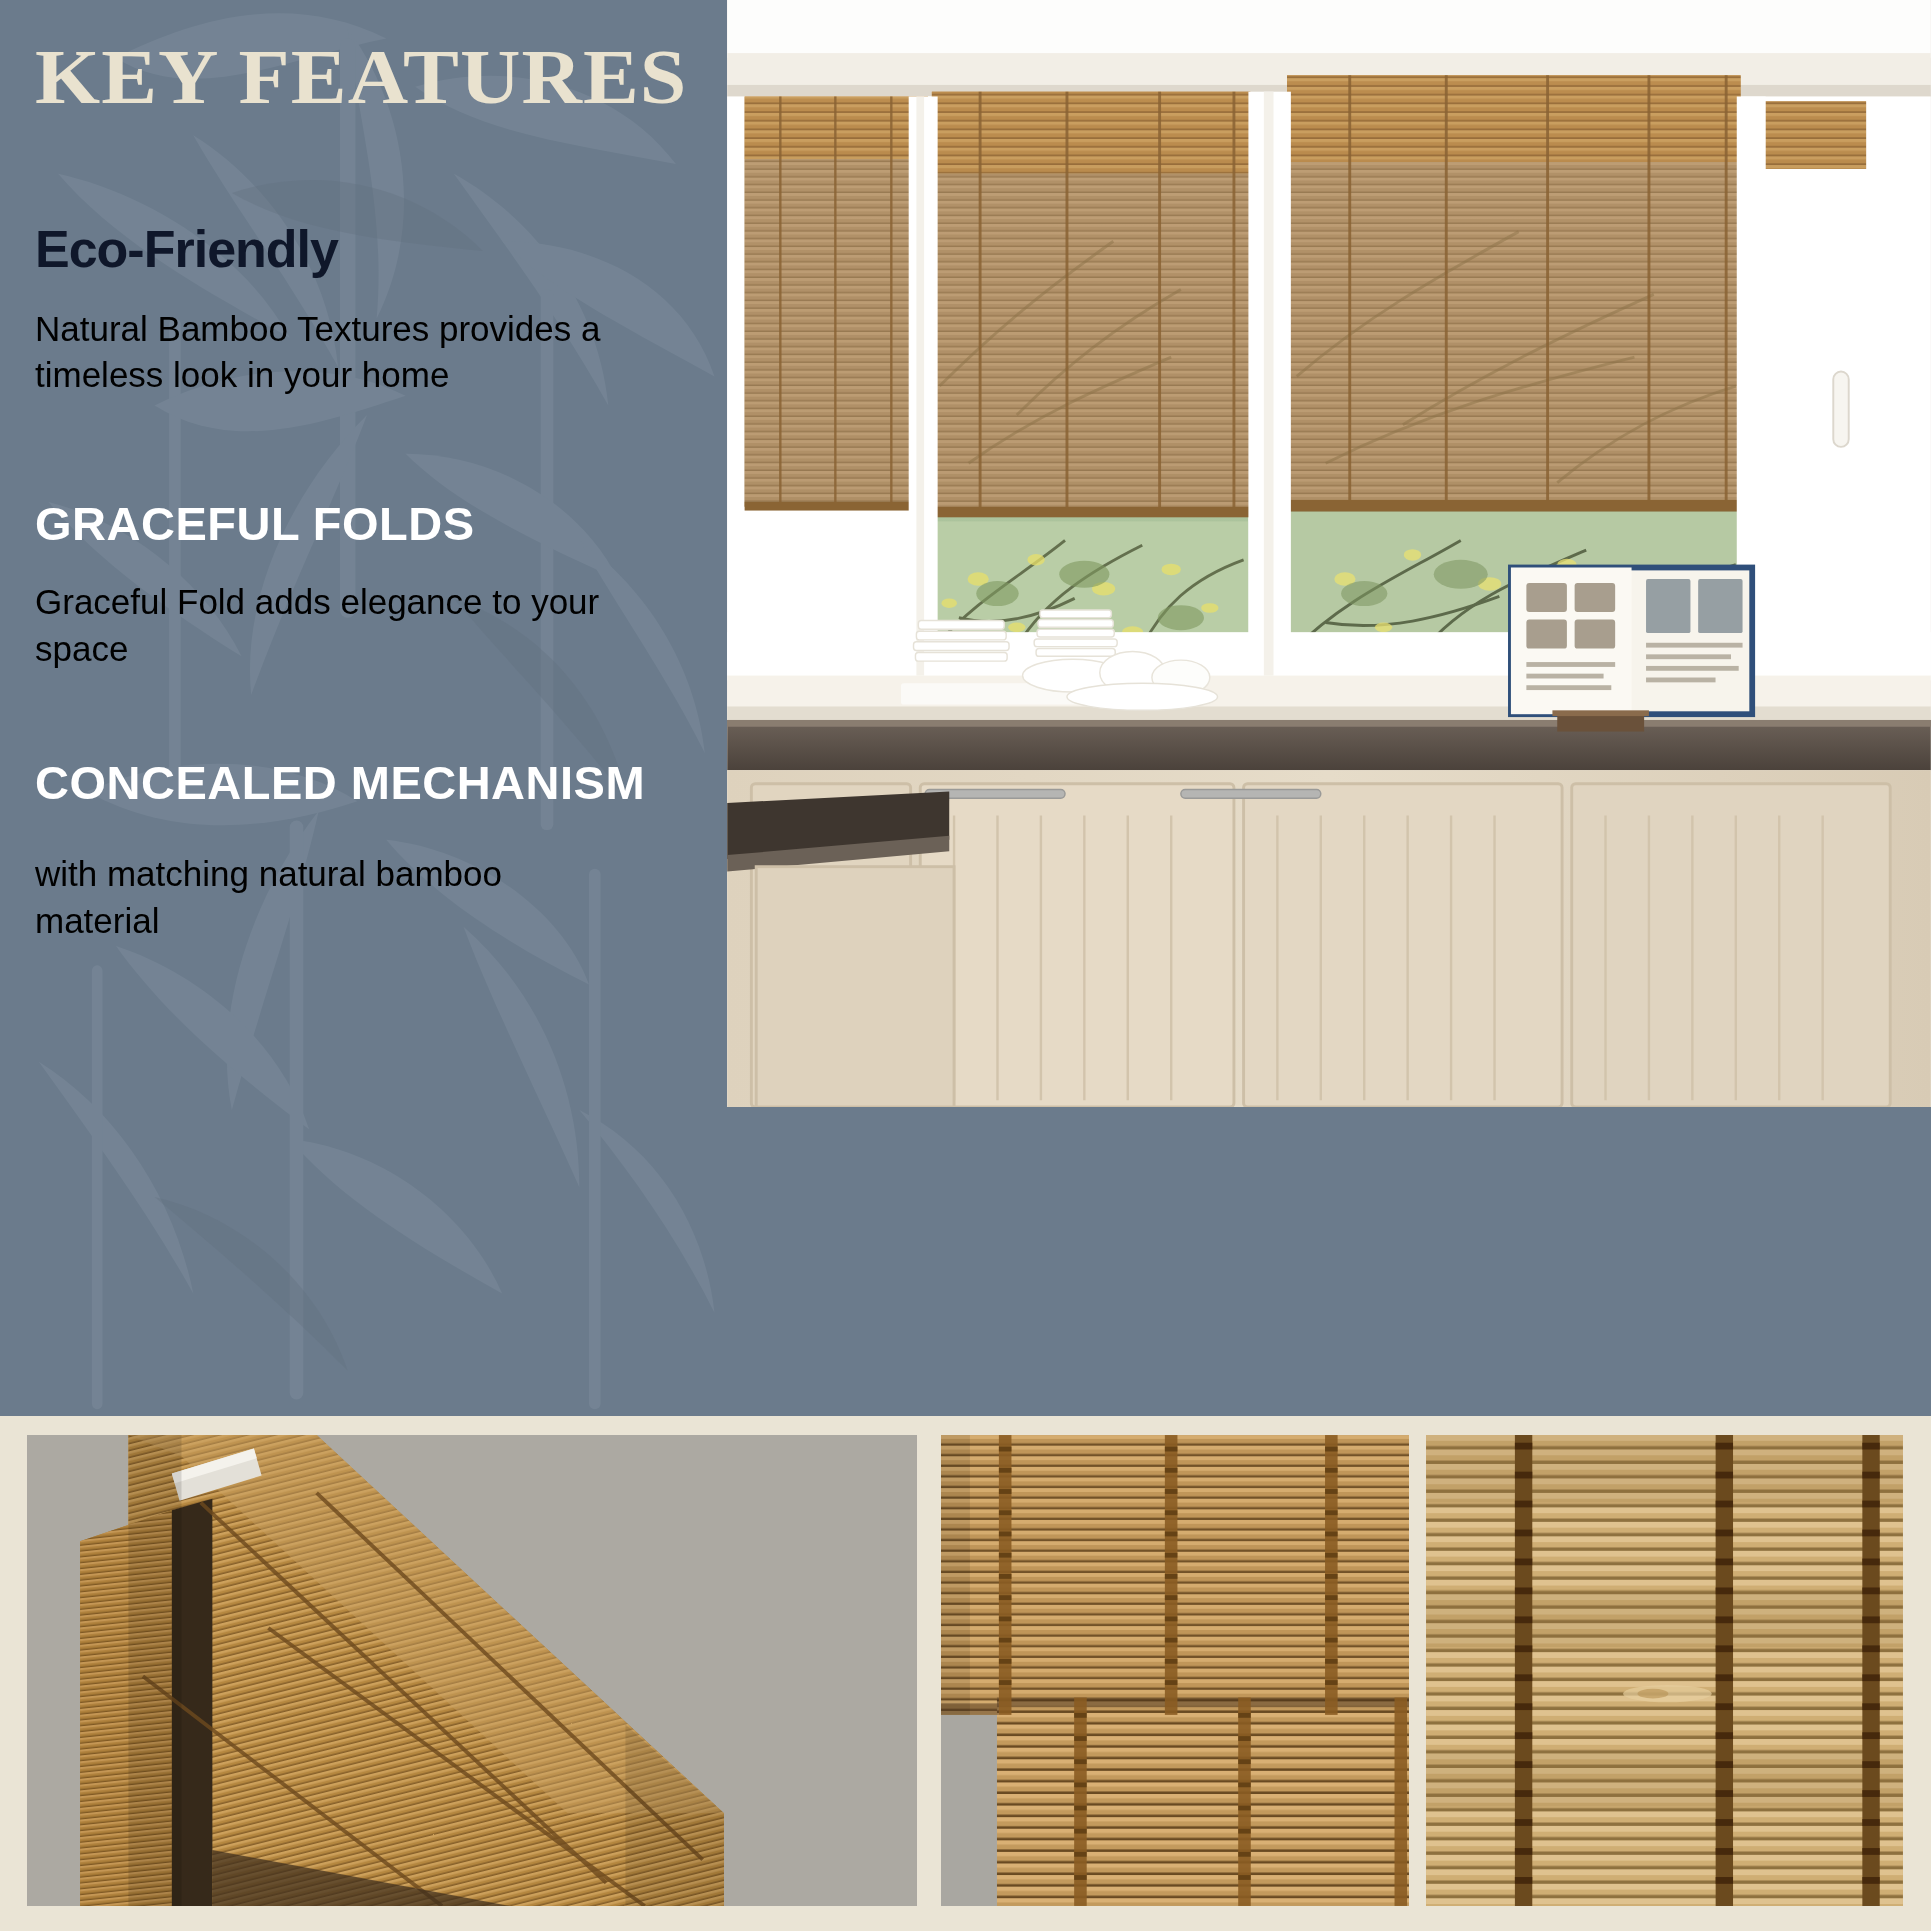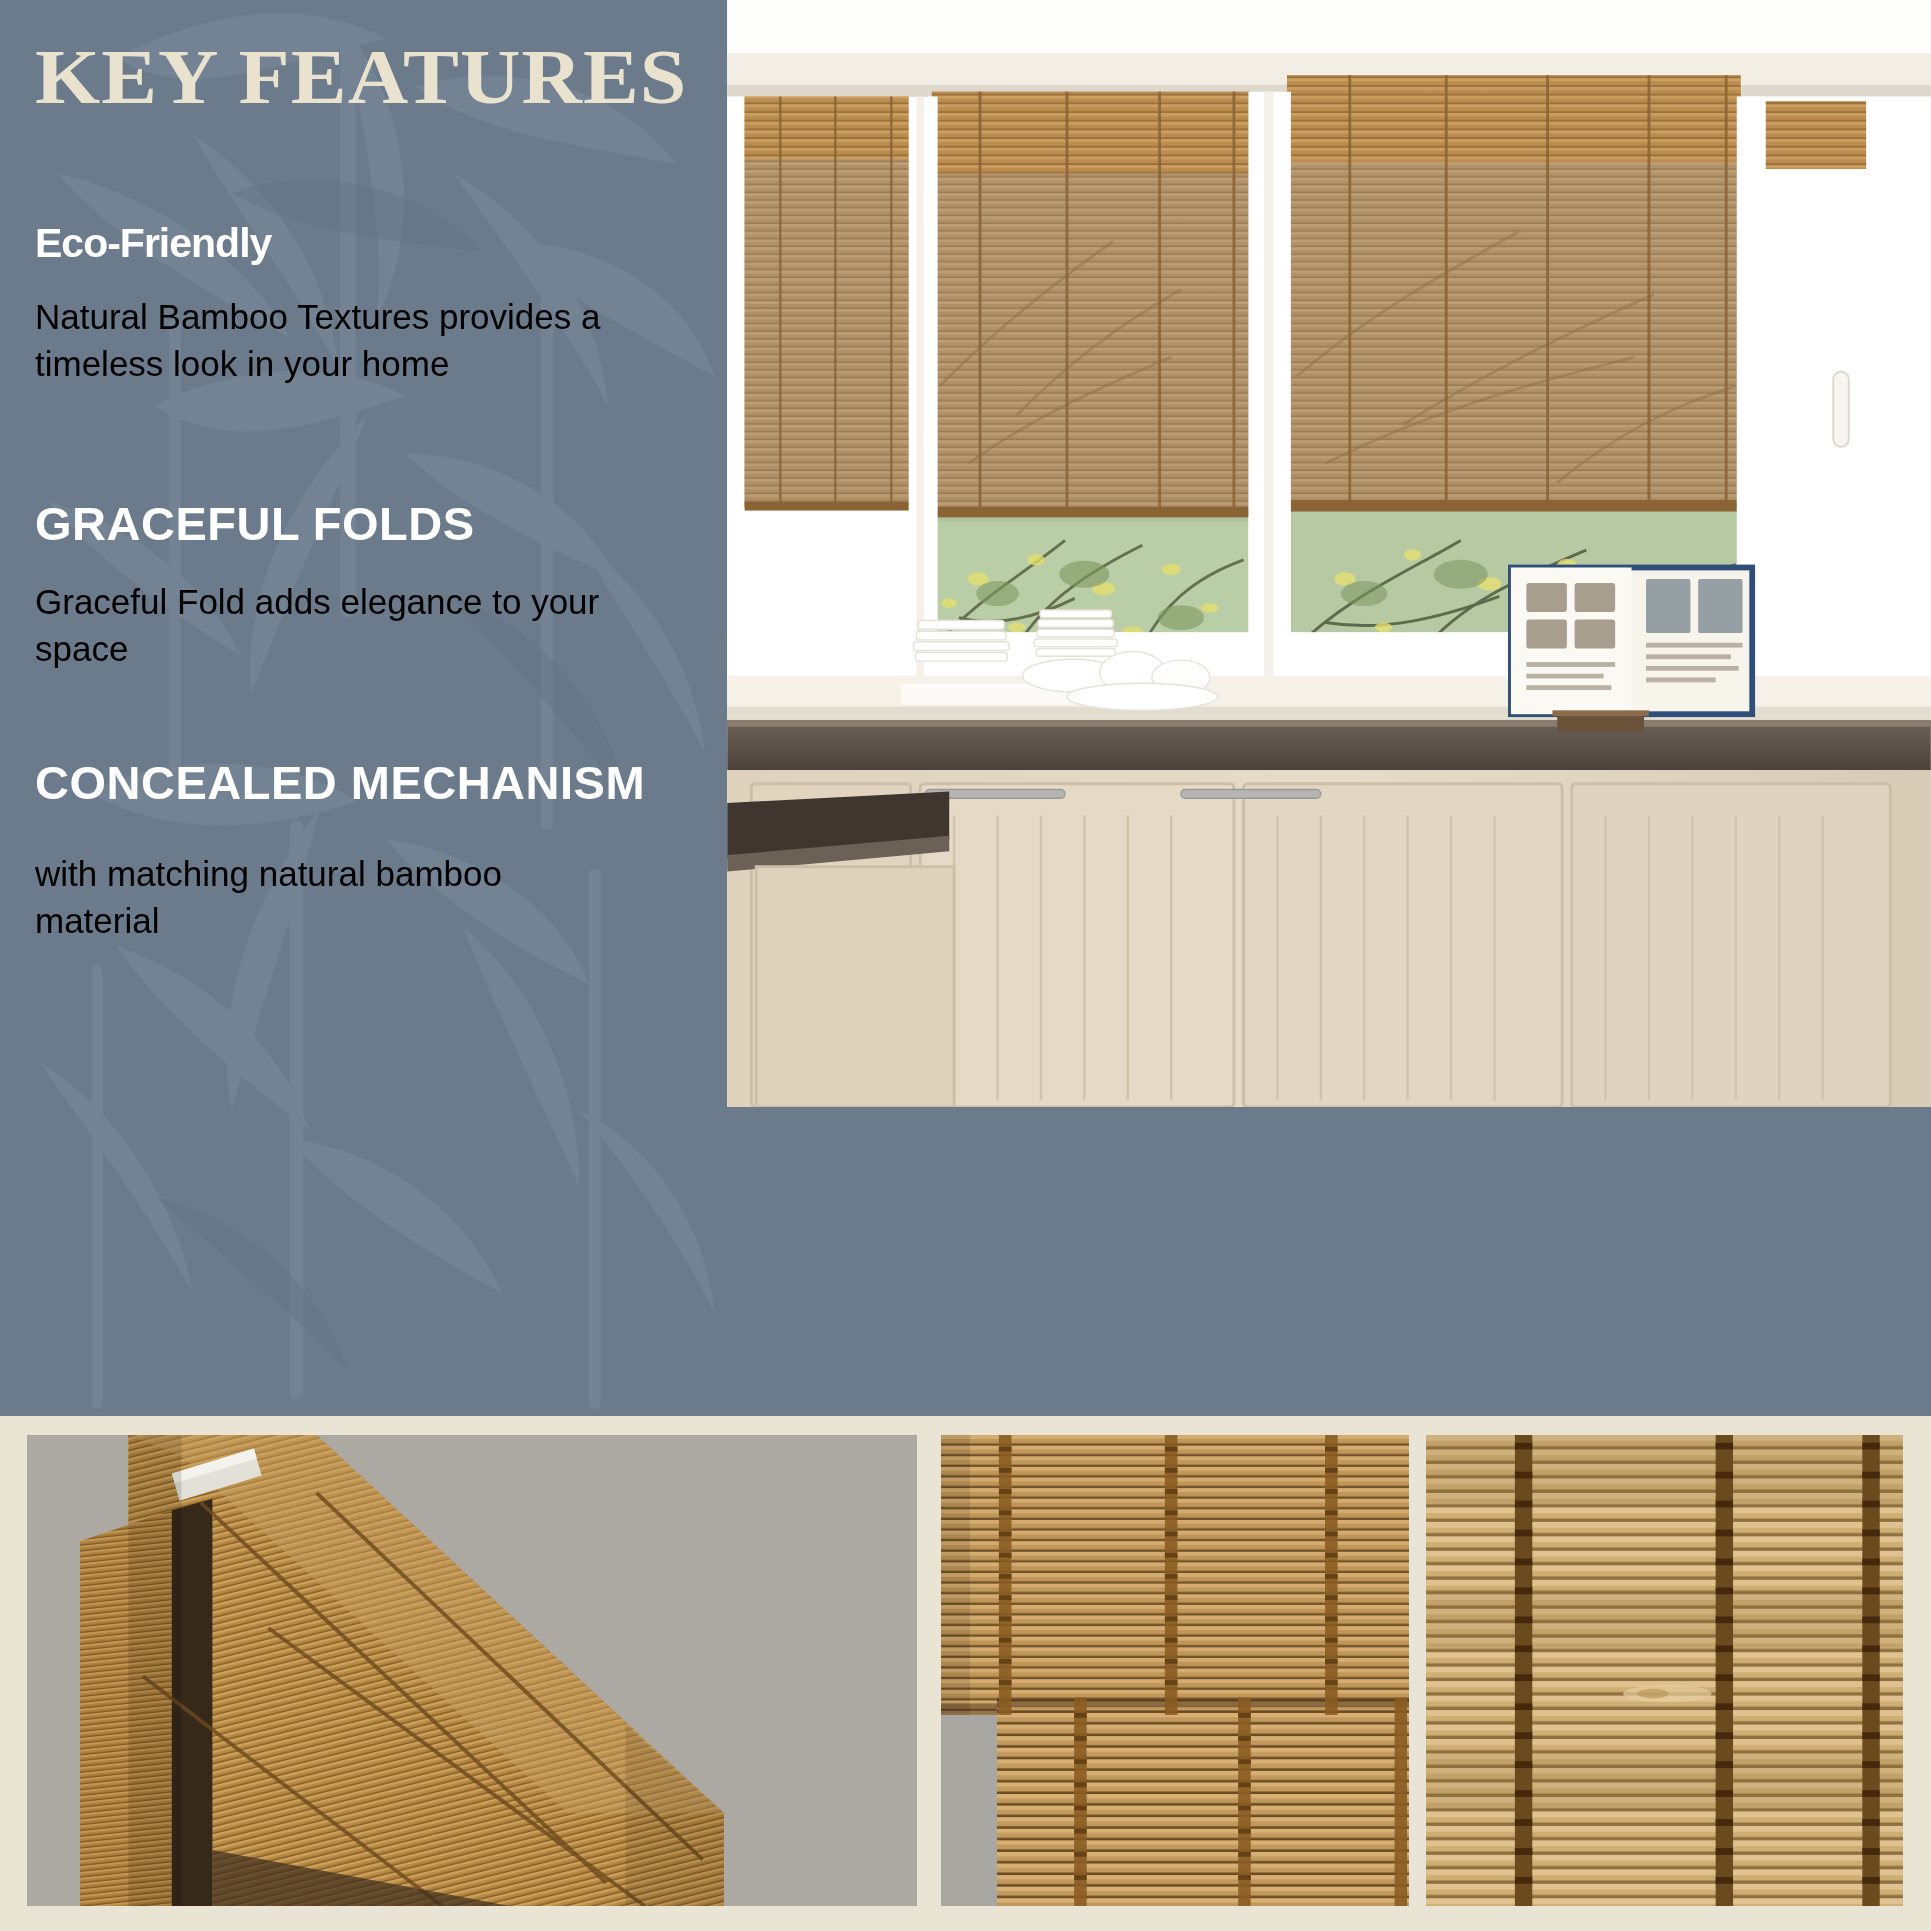--- a/index.html
+++ b/index.html
@@ -43,8 +43,8 @@
 
   .feature-block { margin-left:0; }
   .feat-h-mixed {
-    color:#ffffff;
-    font-size:41px;
+    color:#0f172a;
+    font-size:52px;
     font-weight:700;
     letter-spacing:-1px;
     line-height:1.05;

